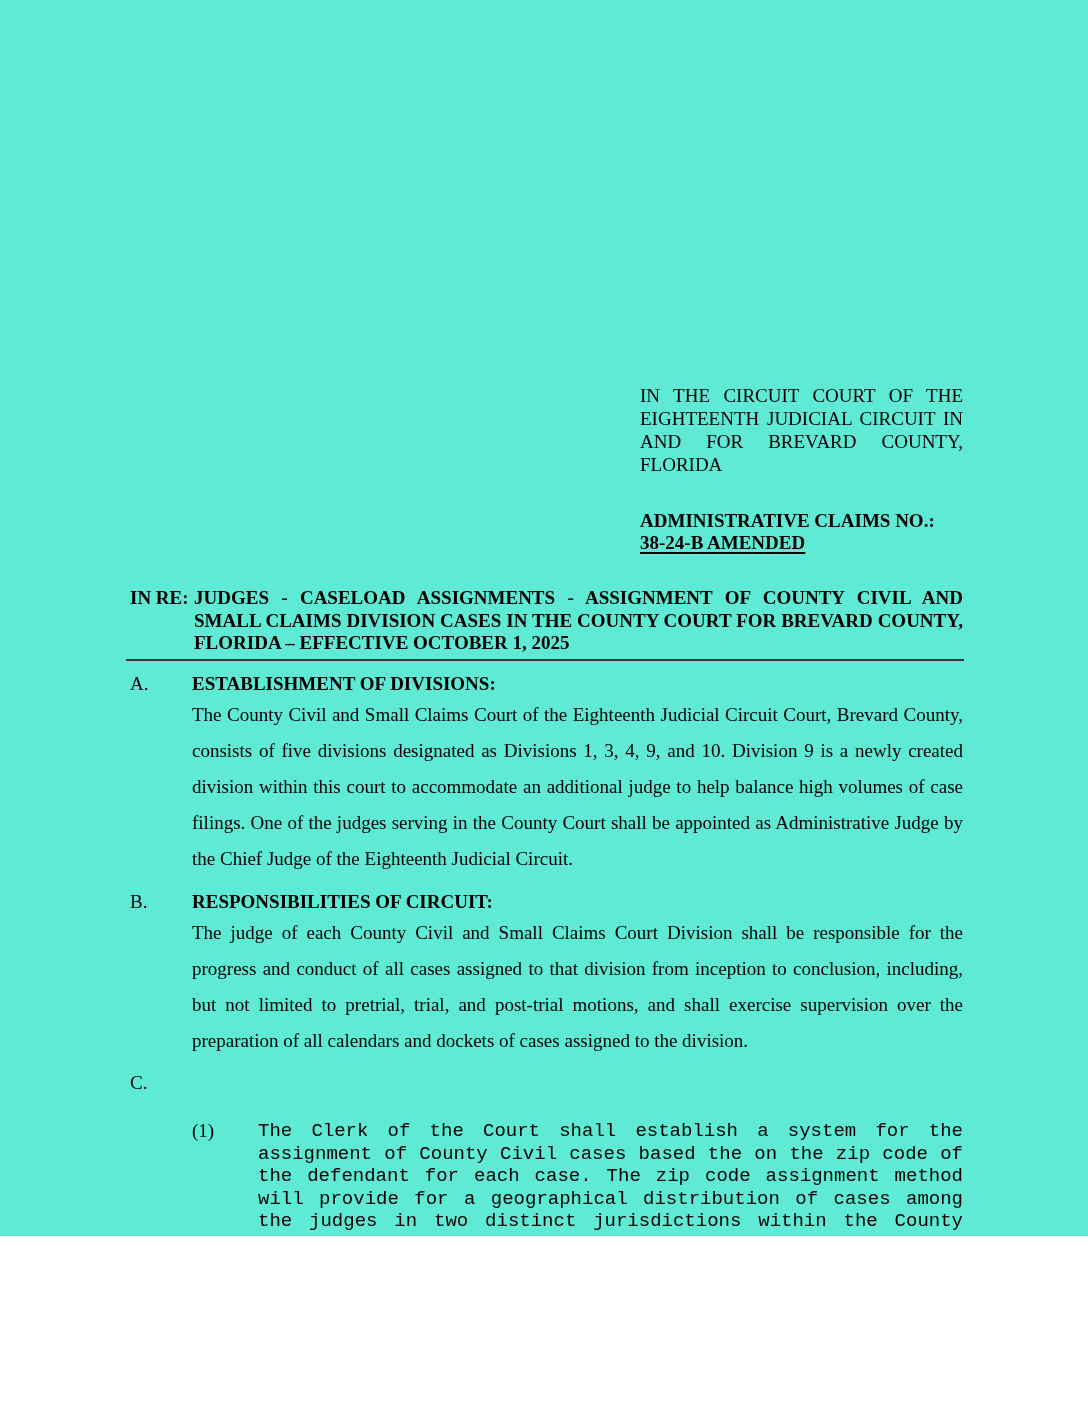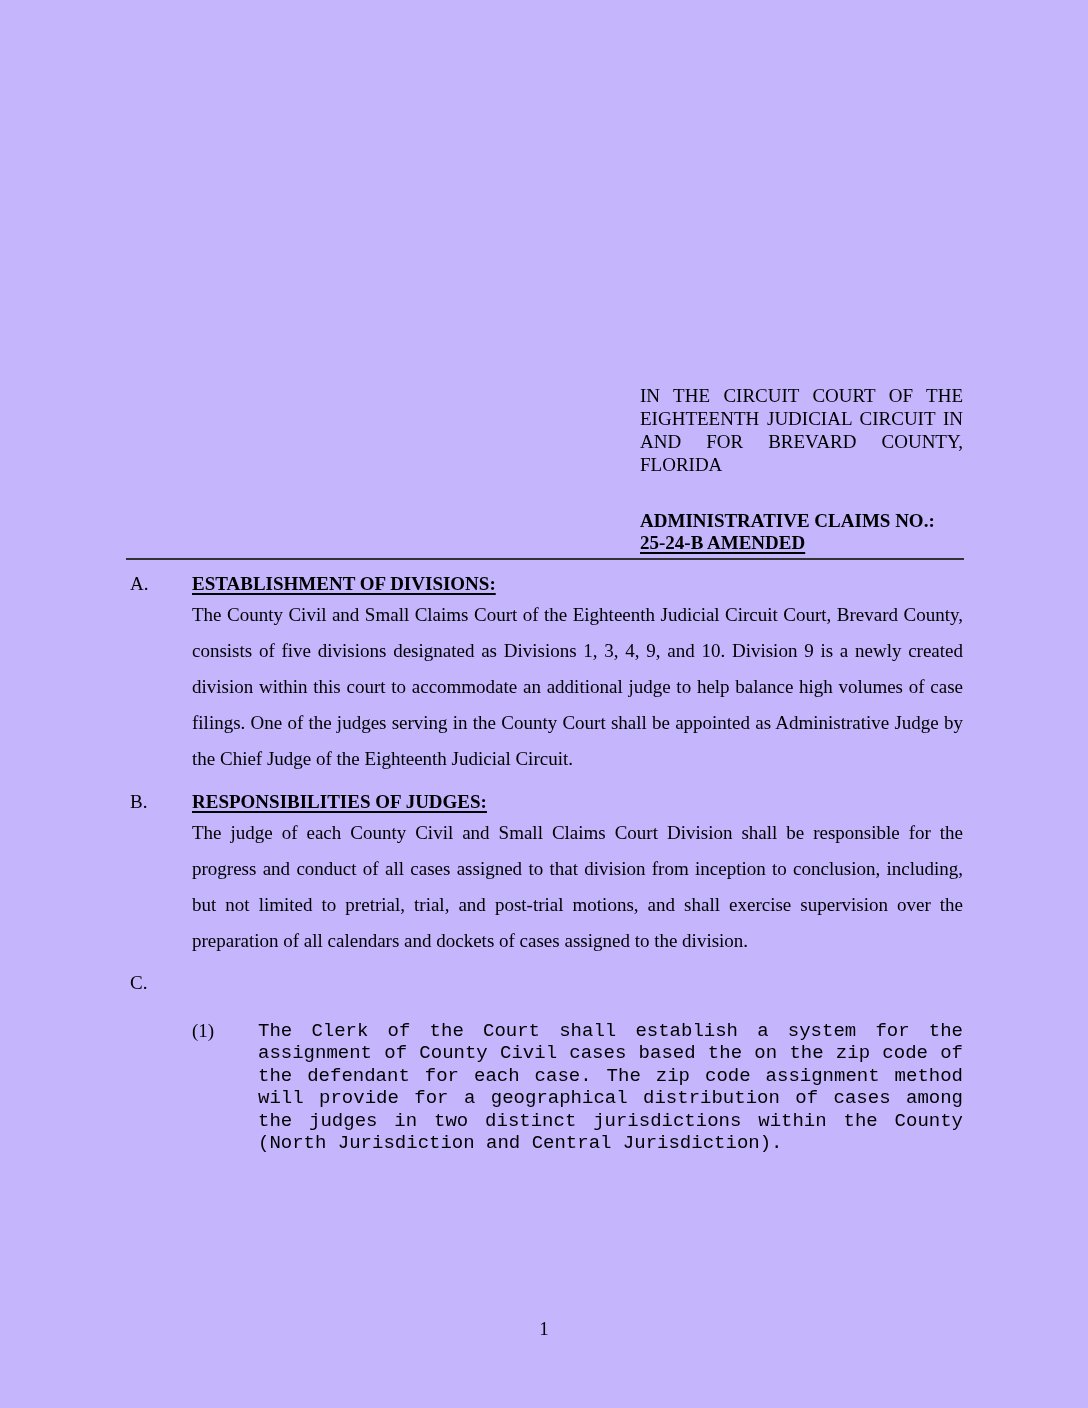--- a/index.html
+++ b/index.html
@@ -17,8 +17,8 @@
   .page {
     position: relative;
     width: 1088px;
-    height: 1408px;
-    background: #c4b5fd;
+    height: 1236px;
+    background: #5eead4;
     overflow: hidden;
   }
   .content {

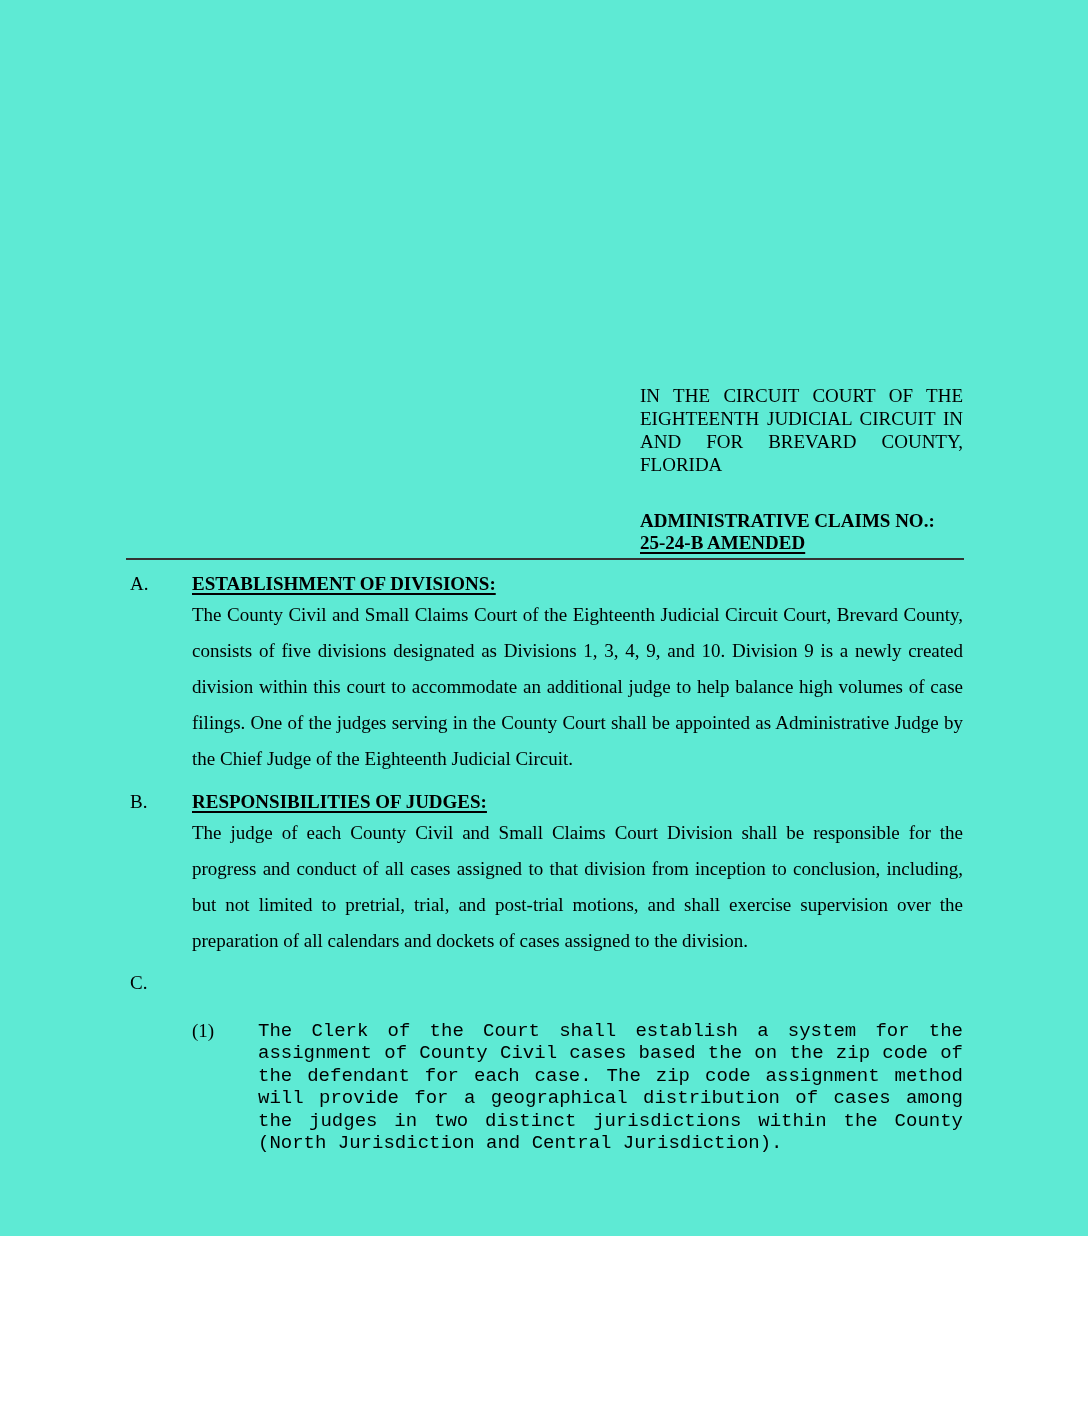--- a/index.html
+++ b/index.html
@@ -131,7 +131,7 @@
 
     <div class="admin-block">
       <div>ADMINISTRATIVE CLAIMS NO.:</div>
-      <div class="admin-number">25-24-B AMENDED</div>
+      <div class="admin-number">38-24-B AMENDED</div>
     </div>
 
 

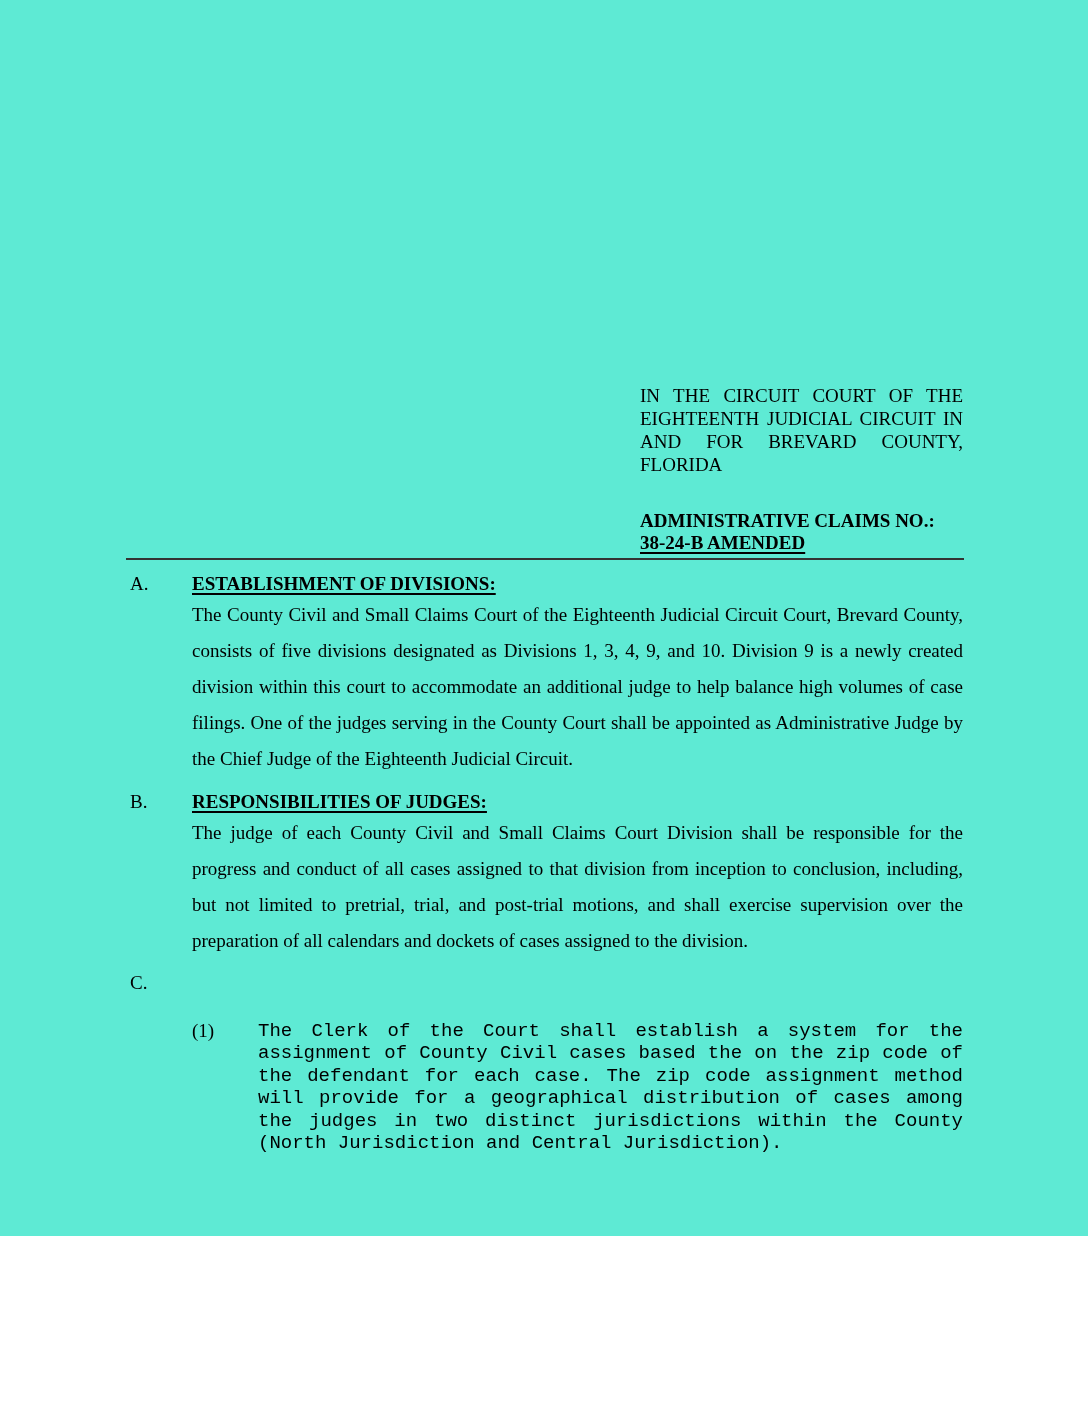--- a/index.html
+++ b/index.html
@@ -134,6 +134,10 @@
       <div class="admin-number">38-24-B AMENDED</div>
     </div>
 
+    <div class="in-re">
+      <div class="in-re-label">IN RE:</div>
+      <div class="in-re-text">JUDGES - CASELOAD ASSIGNMENTS - ASSIGNMENT OF COUNTY CIVIL AND SMALL CLAIMS DIVISION CASES IN THE COUNTY COURT FOR BREVARD COUNTY, FLORIDA – EFFECTIVE OCTOBER 1, 2025</div>
+    </div>
 
     <hr class="rule">
 

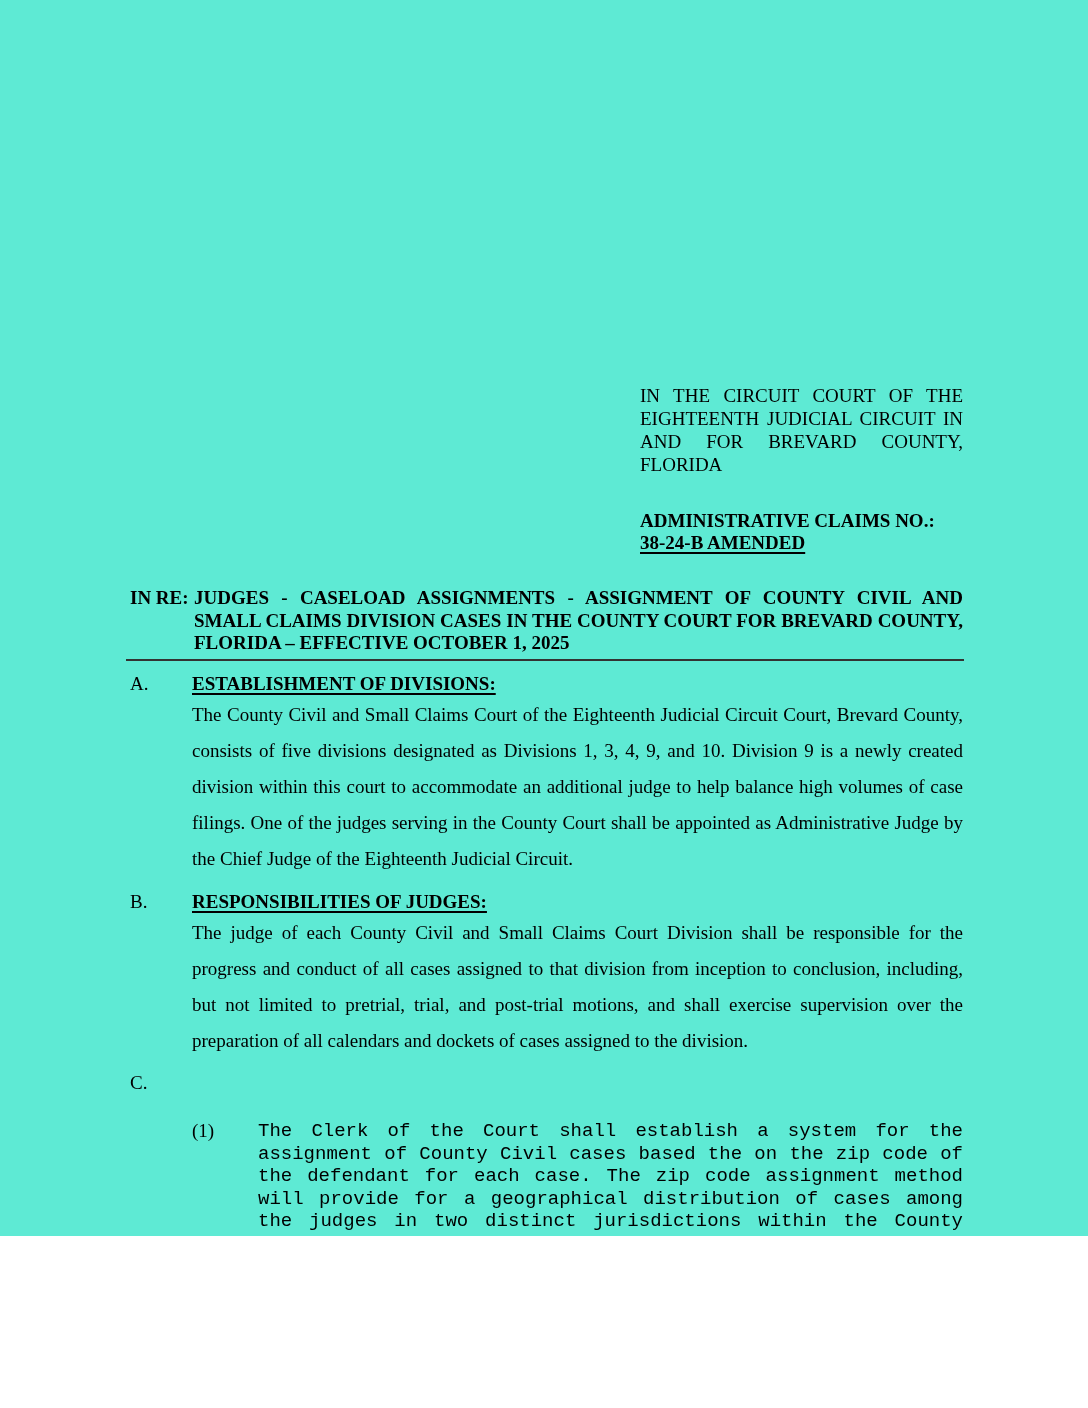--- a/index.html
+++ b/index.html
@@ -83,7 +83,6 @@
   }
   .sec-heading {
     font-weight: bold;
-    text-decoration: underline;
     text-decoration-thickness: 2px;
     text-underline-offset: 3px;
     line-height: 27px;

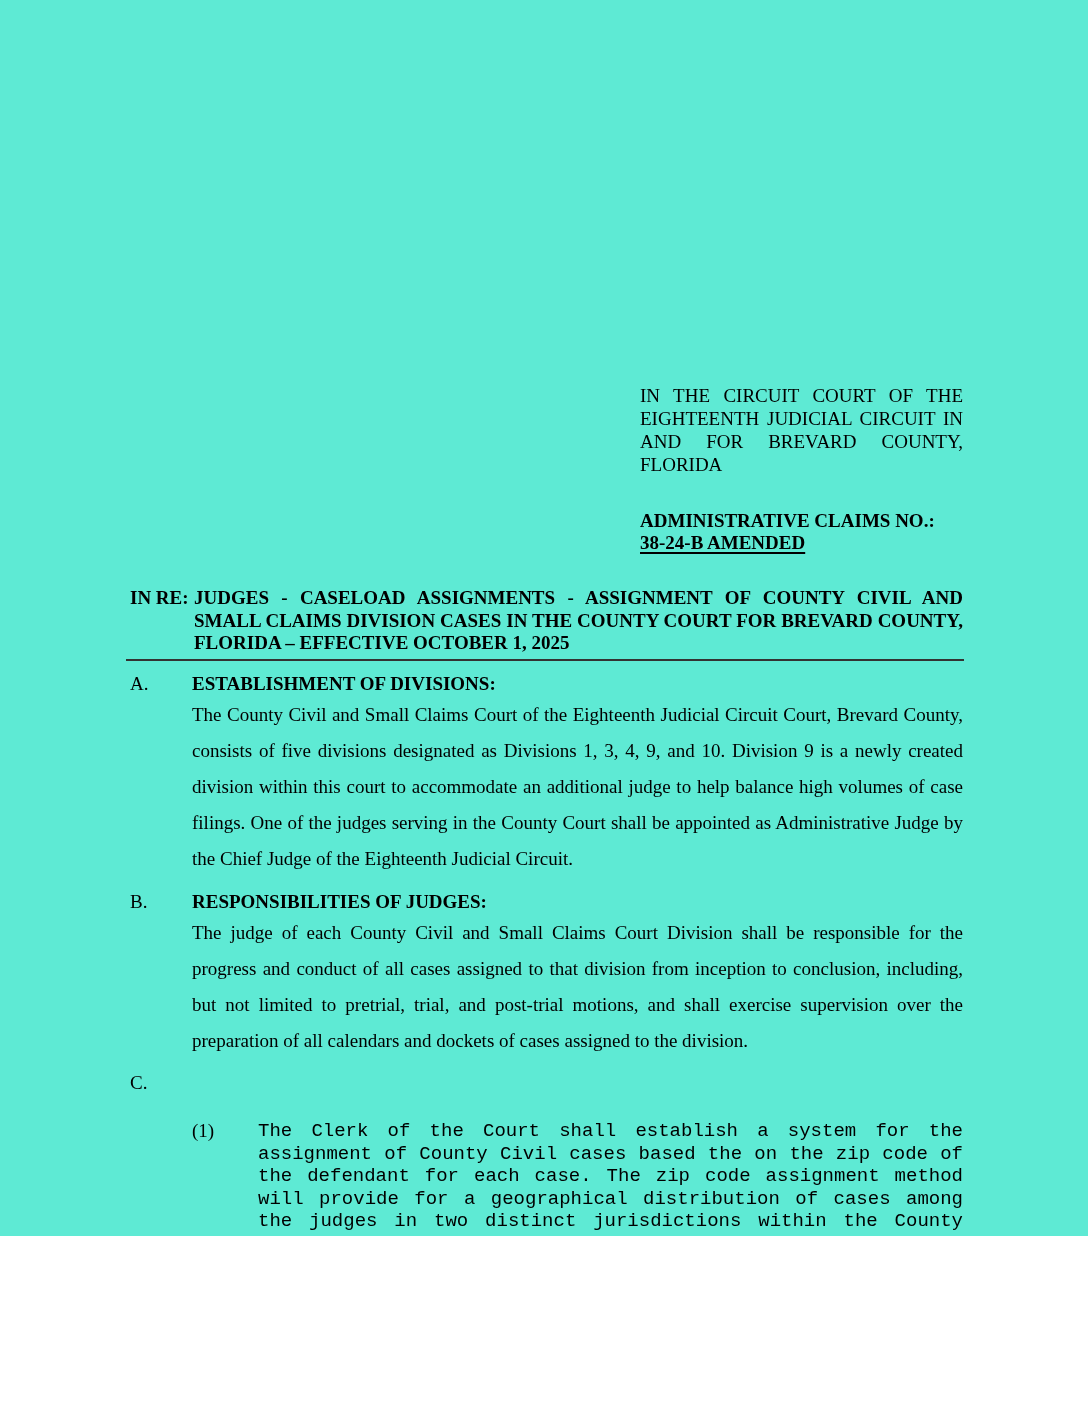--- a/index.html
+++ b/index.html
@@ -151,7 +151,7 @@
     <div class="section mt-b">
       <div class="sec-letter">B.</div>
       <div class="sec-content">
-        <div class="sec-heading">RESPONSIBILITIES OF JUDGES:</div>
+        <div class="sec-heading">RESPONSIBILITIES OF CIRCUIT:</div>
         <div class="sec-body">The judge of each County Civil and Small Claims Court Division shall be responsible for the progress and conduct of all cases assigned to that division from inception to conclusion, including, but not limited to pretrial, trial, and post-trial motions, and shall exercise supervision over the preparation of all calendars and dockets of cases assigned to the division.</div>
       </div>
     </div>

